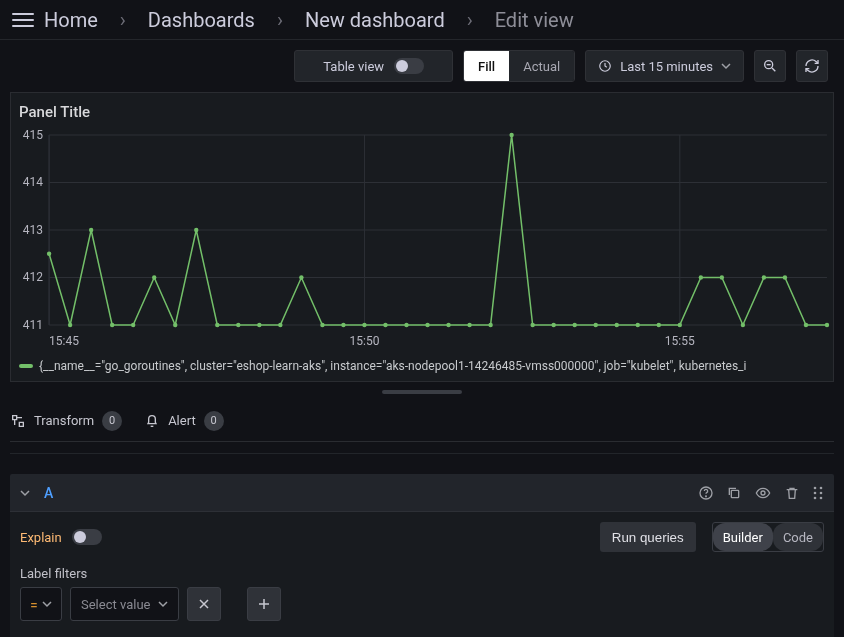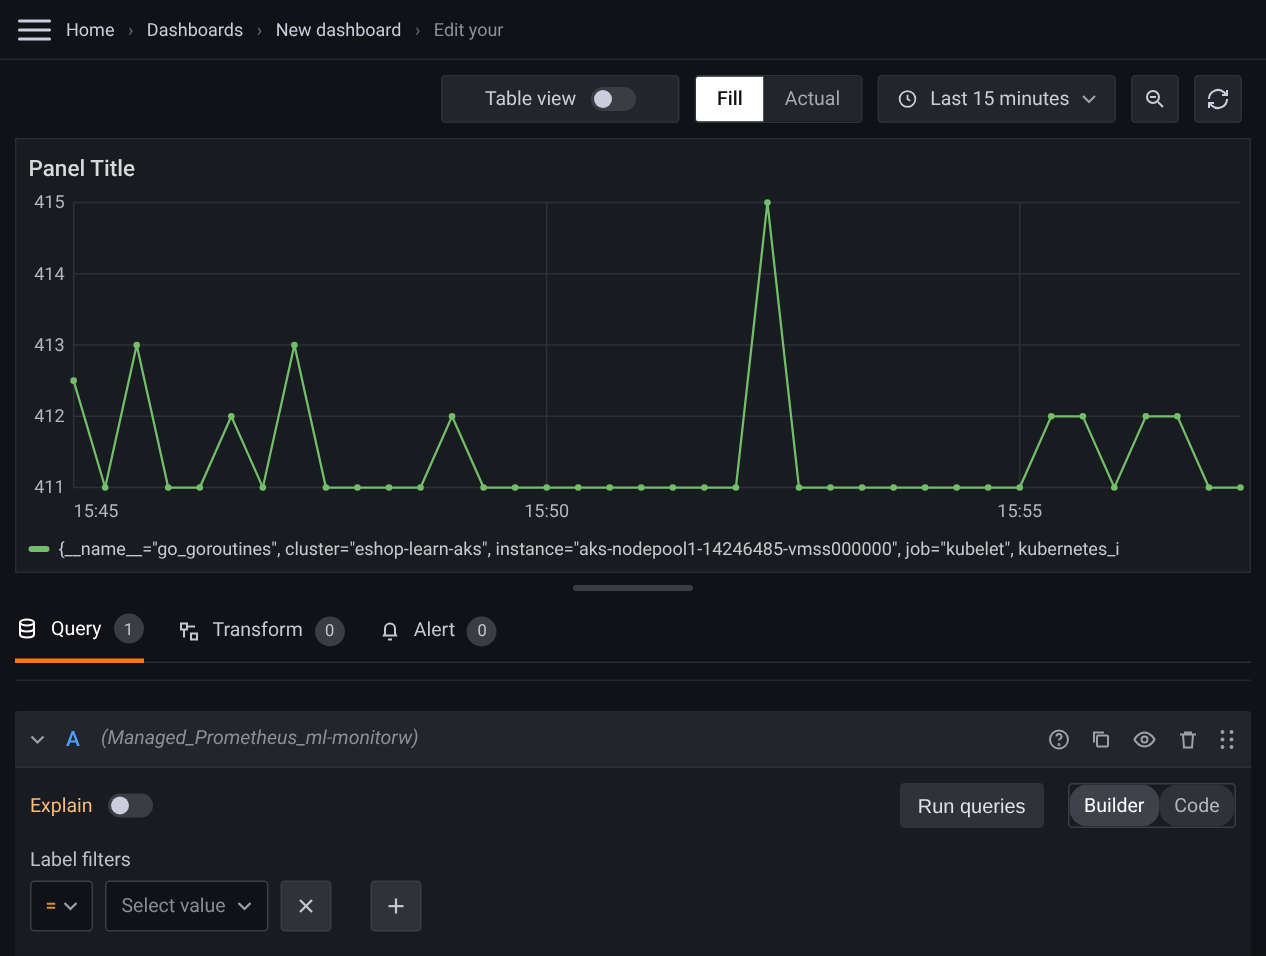--- a/index.html
+++ b/index.html
@@ -10,7 +10,7 @@
   .topbar { display: flex; align-items: center; height: 40px; padding: 0 12px; gap: 10px; border-bottom: 1px solid #24262b; }
   .hamburger { width: 22px; height: 22px; display: flex; flex-direction: column; justify-content: space-around; padding: 2px 0; cursor: pointer; }
   .hamburger span { height: 2px; background: #ccccdc; border-radius: 1px; }
-  .crumbs { display: flex; align-items: center; gap: 9px; font-size: 12px; }
+  .crumbs { display: flex; align-items: center; gap: 22px; font-size: 20px; }
   .crumb { color: #ccccdc; cursor: pointer; }
   .crumb.faded { color: #8e8e98; cursor: default; }
   .crumb-sep { color: #6c6c76; }

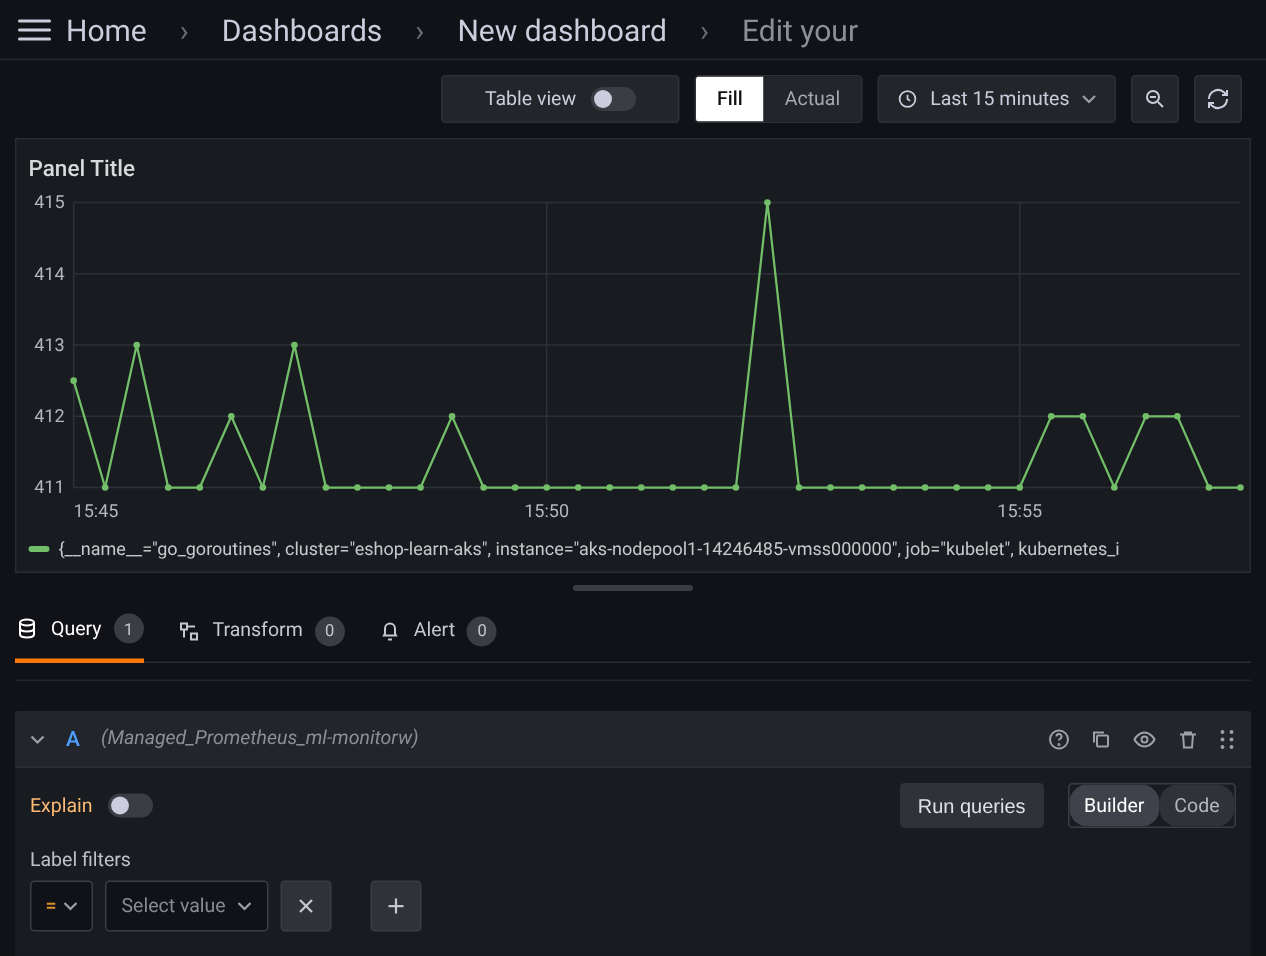--- a/index.html
+++ b/index.html
@@ -91,7 +91,7 @@
     <span class="crumb-sep">›</span>
     <span class="crumb">New dashboard</span>
     <span class="crumb-sep">›</span>
-    <span class="crumb faded">Edit your</span>
+    <span class="crumb faded">Edit view</span>
   </div>
 </div>
 

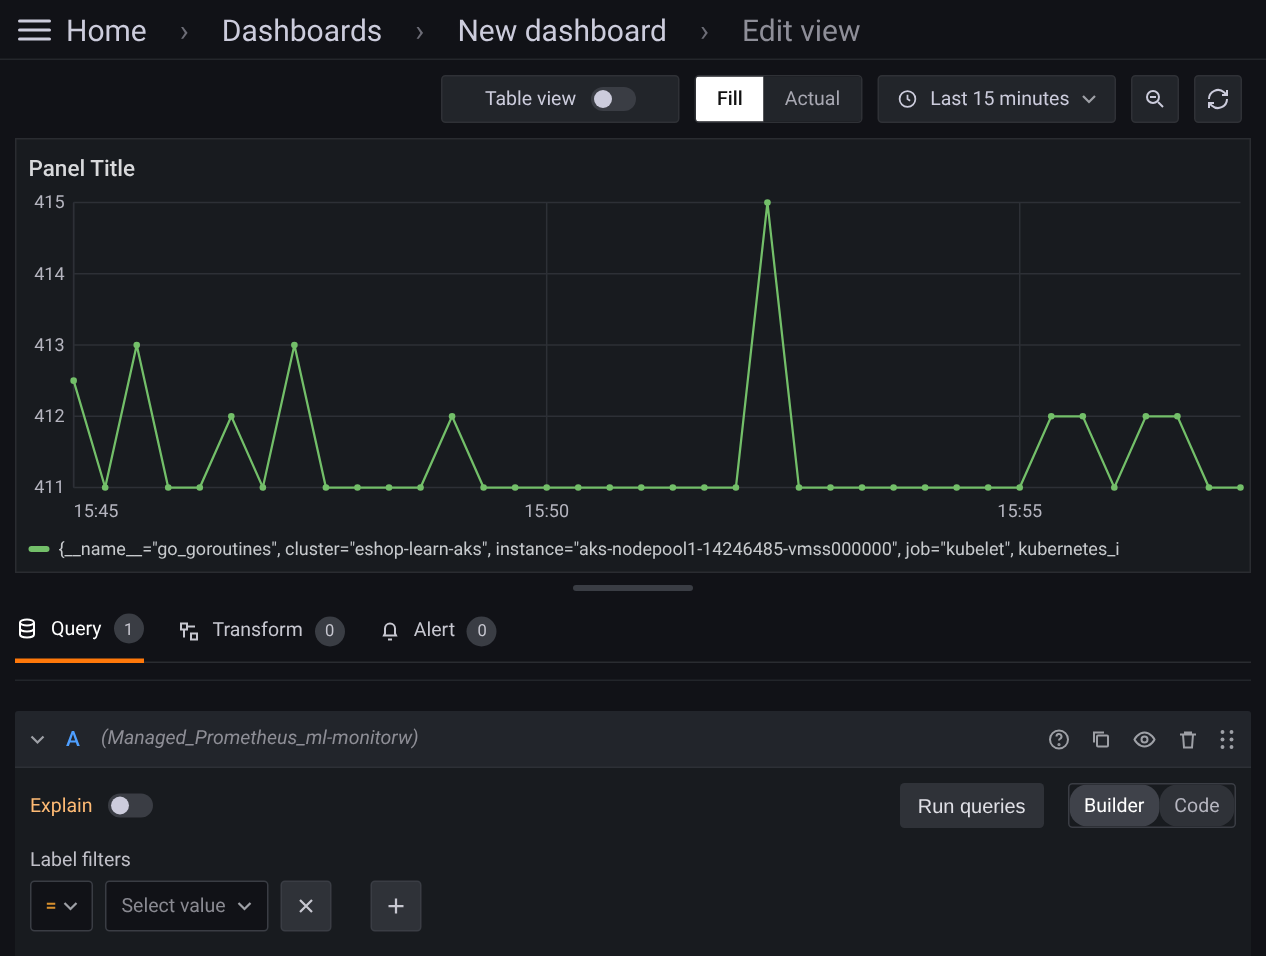--- a/index.html
+++ b/index.html
@@ -205,15 +205,6 @@
 
 <div class="lower">
   <div class="tabs">
-    <div class="tab active">
-      <svg width="16" height="16" viewBox="0 0 24 24" fill="none" stroke="#fff" stroke-width="2">
-          <ellipse cx="12" cy="6" rx="7" ry="3"></ellipse>
-          <path d="M5 6v6c0 1.7 3.1 3 7 3s7-1.3 7-3V6"></path>
-          <path d="M5 12v6c0 1.7 3.1 3 7 3s7-1.3 7-3v-6"></path>
-        </svg>
-      <span>Query</span>
-      <span class="badge">1</span>
-    </div>
     <div class="tab">
       <svg width="16" height="16" viewBox="0 0 24 24" fill="none" stroke="#c7c7d0" stroke-width="2">
           <path d="M4 4h6v6H4zM14 14h6v6h-6z"></path>

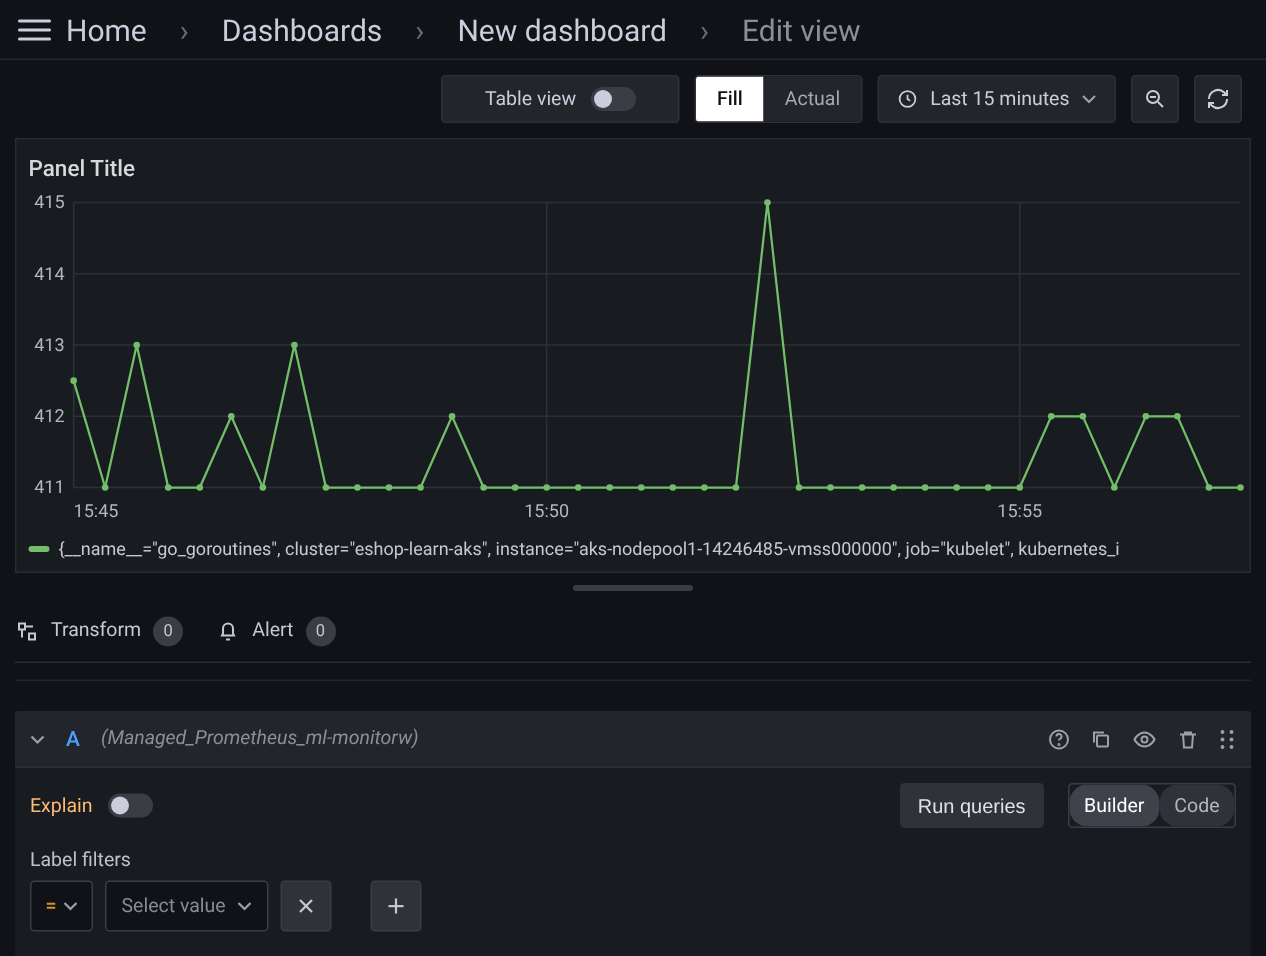--- a/index.html
+++ b/index.html
@@ -233,7 +233,6 @@
           </svg>
       </span>
       <span class="q-letter">A</span>
-      <span class="q-ds">(Managed_Prometheus_ml-monitorw)</span>
       <span class="spacer"></span>
       <div class="ico-row">
         <span class="ico">

